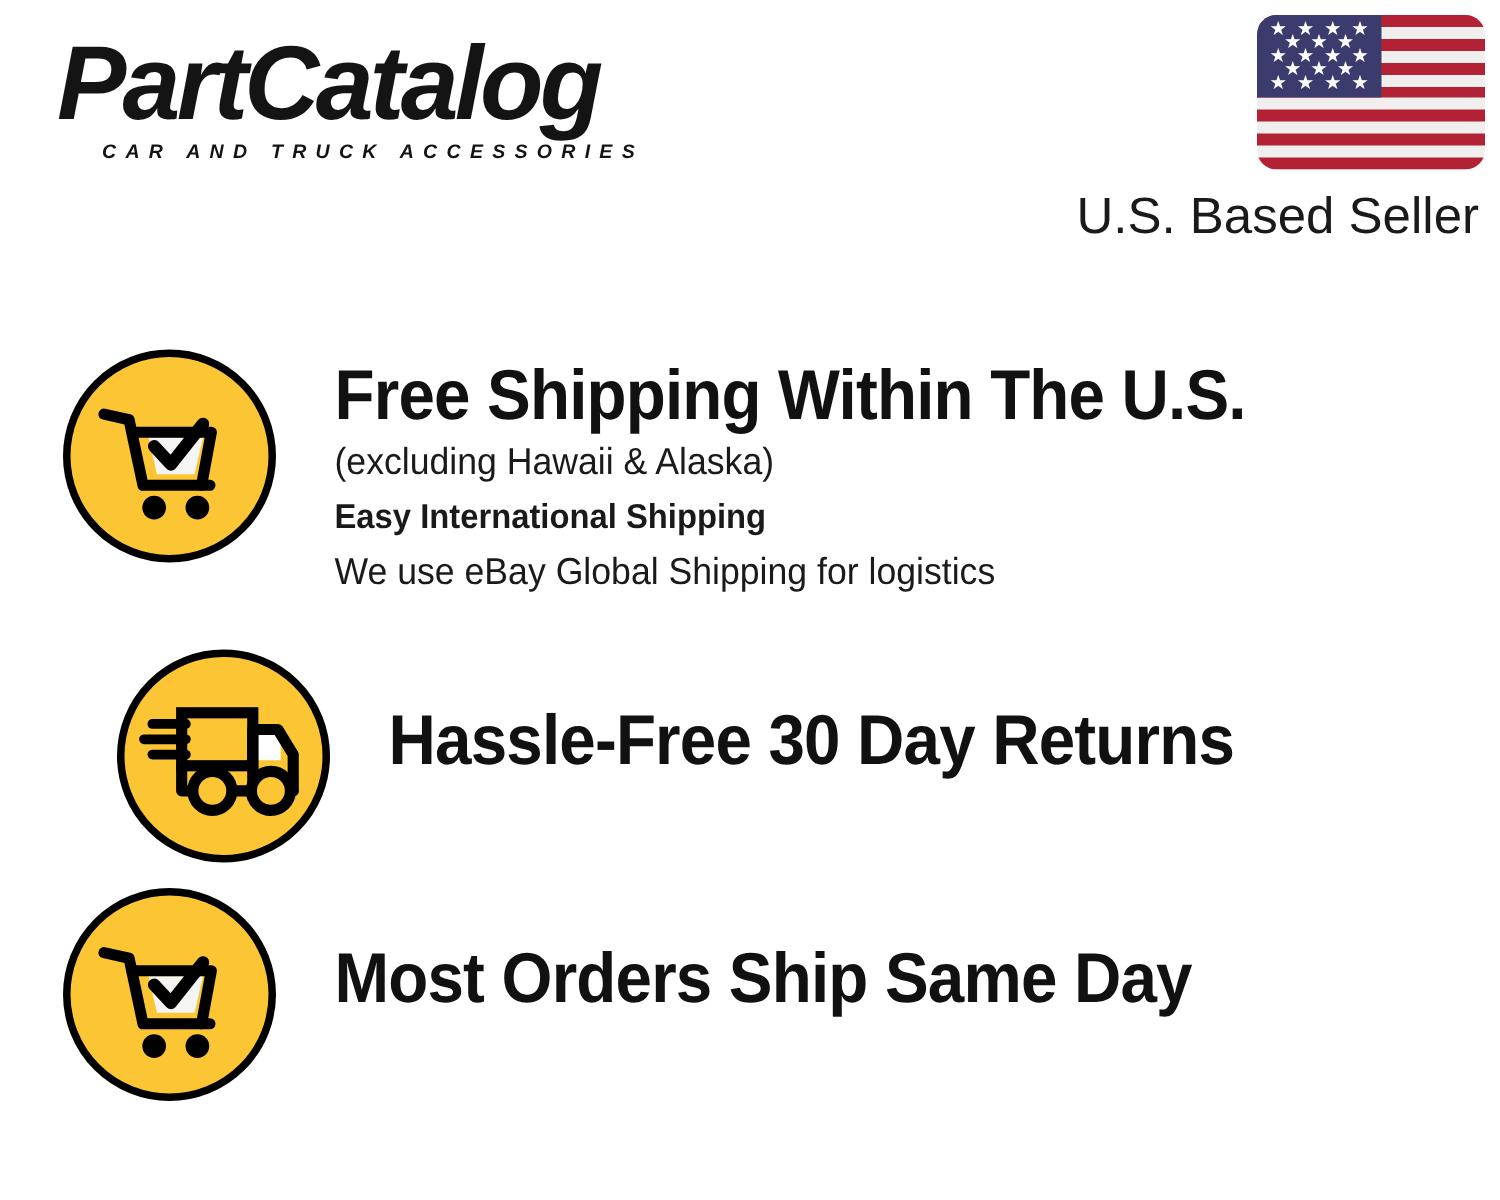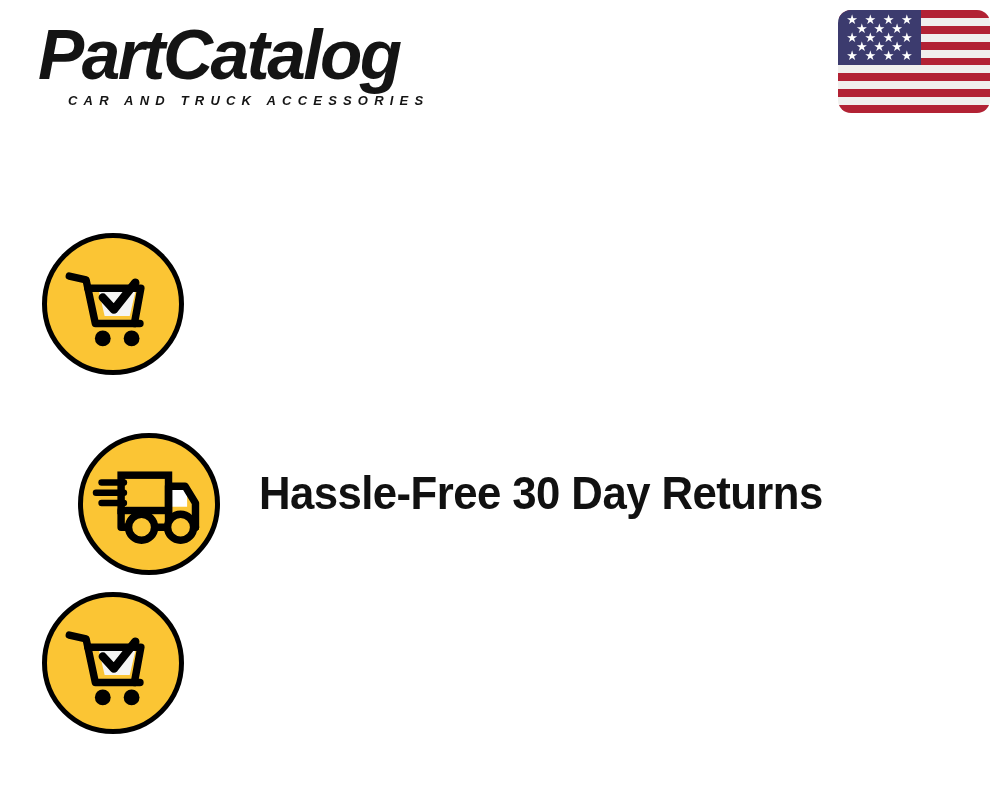--- a/index.html
+++ b/index.html
@@ -251,6 +251,7 @@
           </div>
       </div>
     </div>
+    <span id="seller-label">U.S. Based Seller</span>
   </div>
 
 </div>

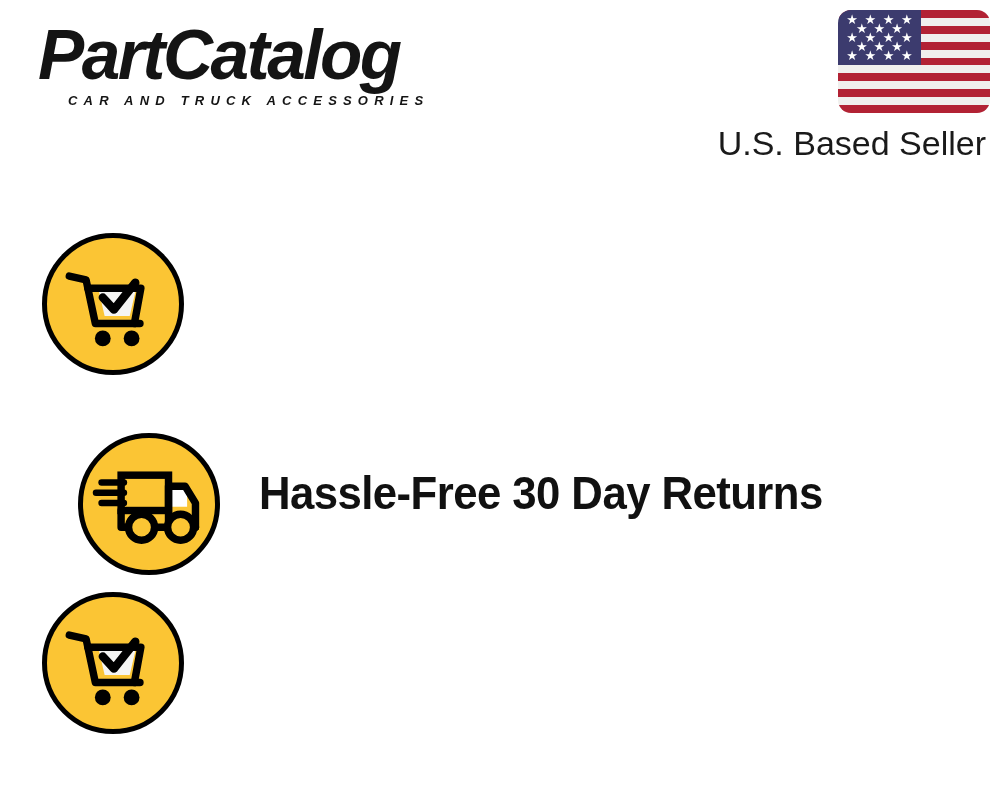--- a/index.html
+++ b/index.html
@@ -270,6 +270,12 @@
           <circle cx="91" cy="108" r="8.5" fill="#000"></circle>
         </svg>
       </div>
+    </div>
+    <div class="benefit-text">
+      <span class="benefit-title">Free Shipping Within The U.S.</span>
+      <span class="benefit-sub">(excluding Hawaii &amp; Alaska)</span>
+      <span class="benefit-sub strong">Easy International Shipping</span>
+      <span class="benefit-sub">We use eBay Global Shipping for logistics</span>
     </div>
   </div>
 

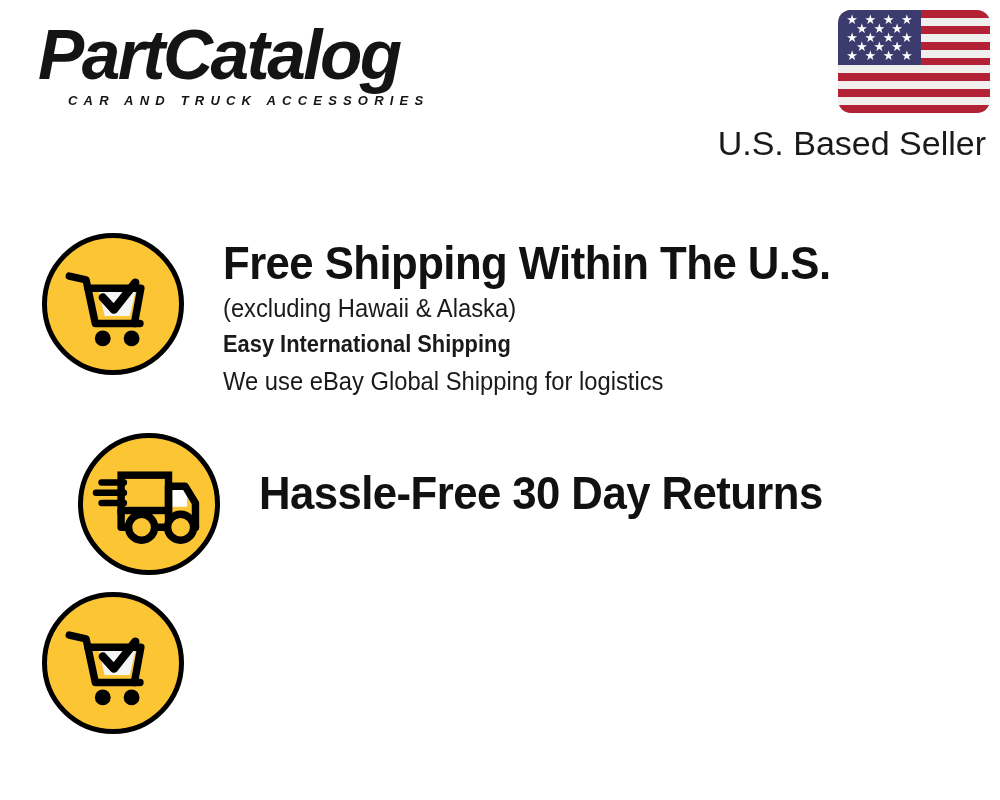--- a/index.html
+++ b/index.html
@@ -313,6 +313,9 @@
         </svg>
       </div>
     </div>
+    <div class="benefit-text">
+      <span class="benefit-title">Most Orders Ship Same Day</span>
+    </div>
   </div>
 
 </div>

